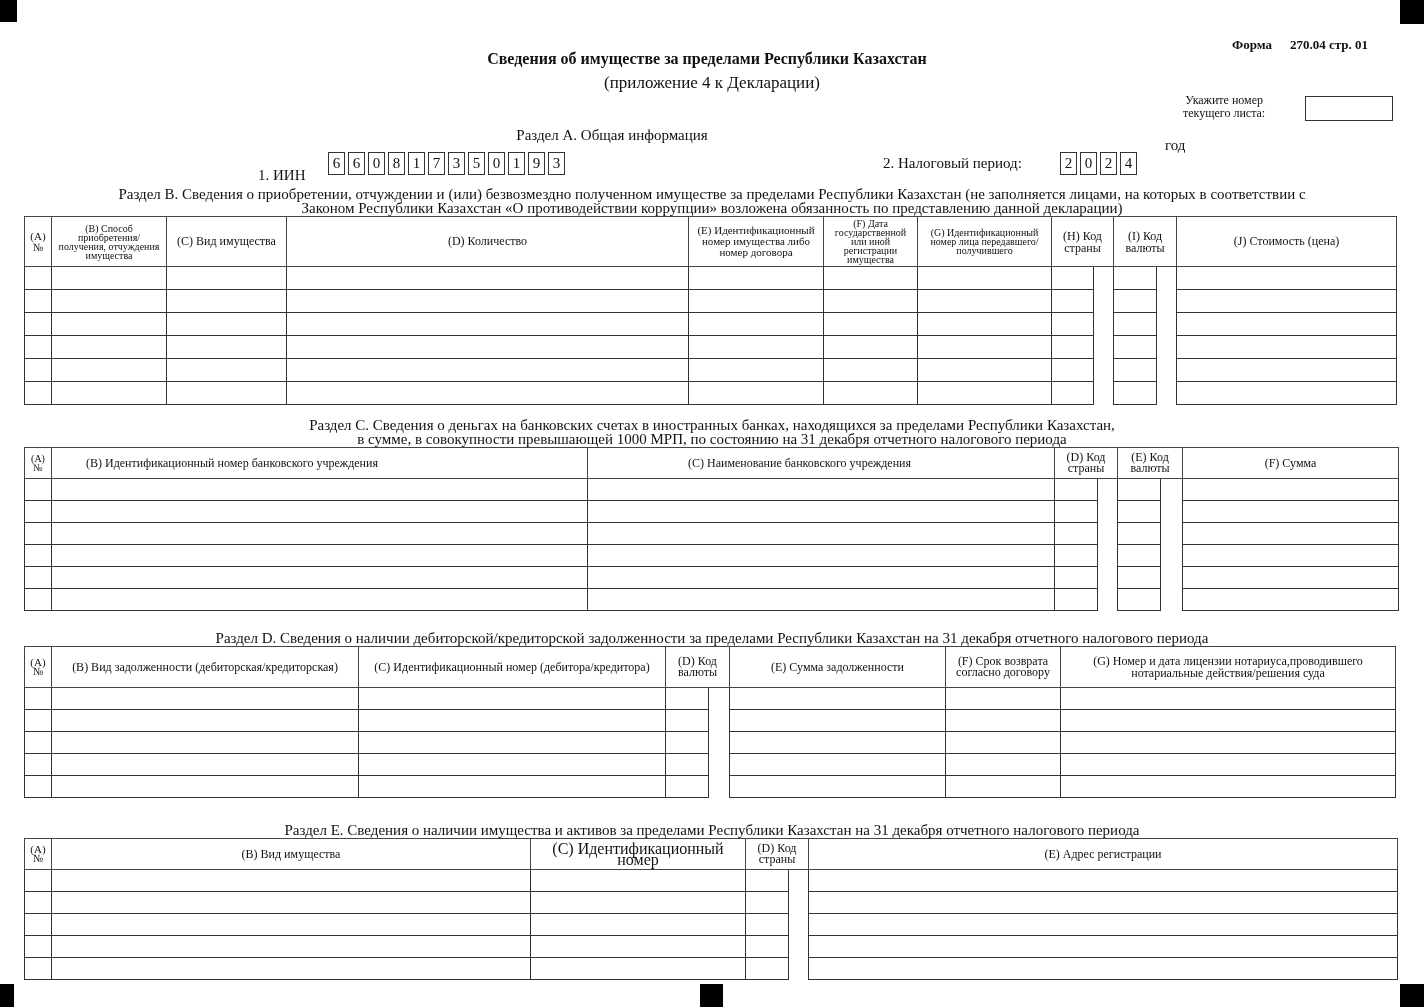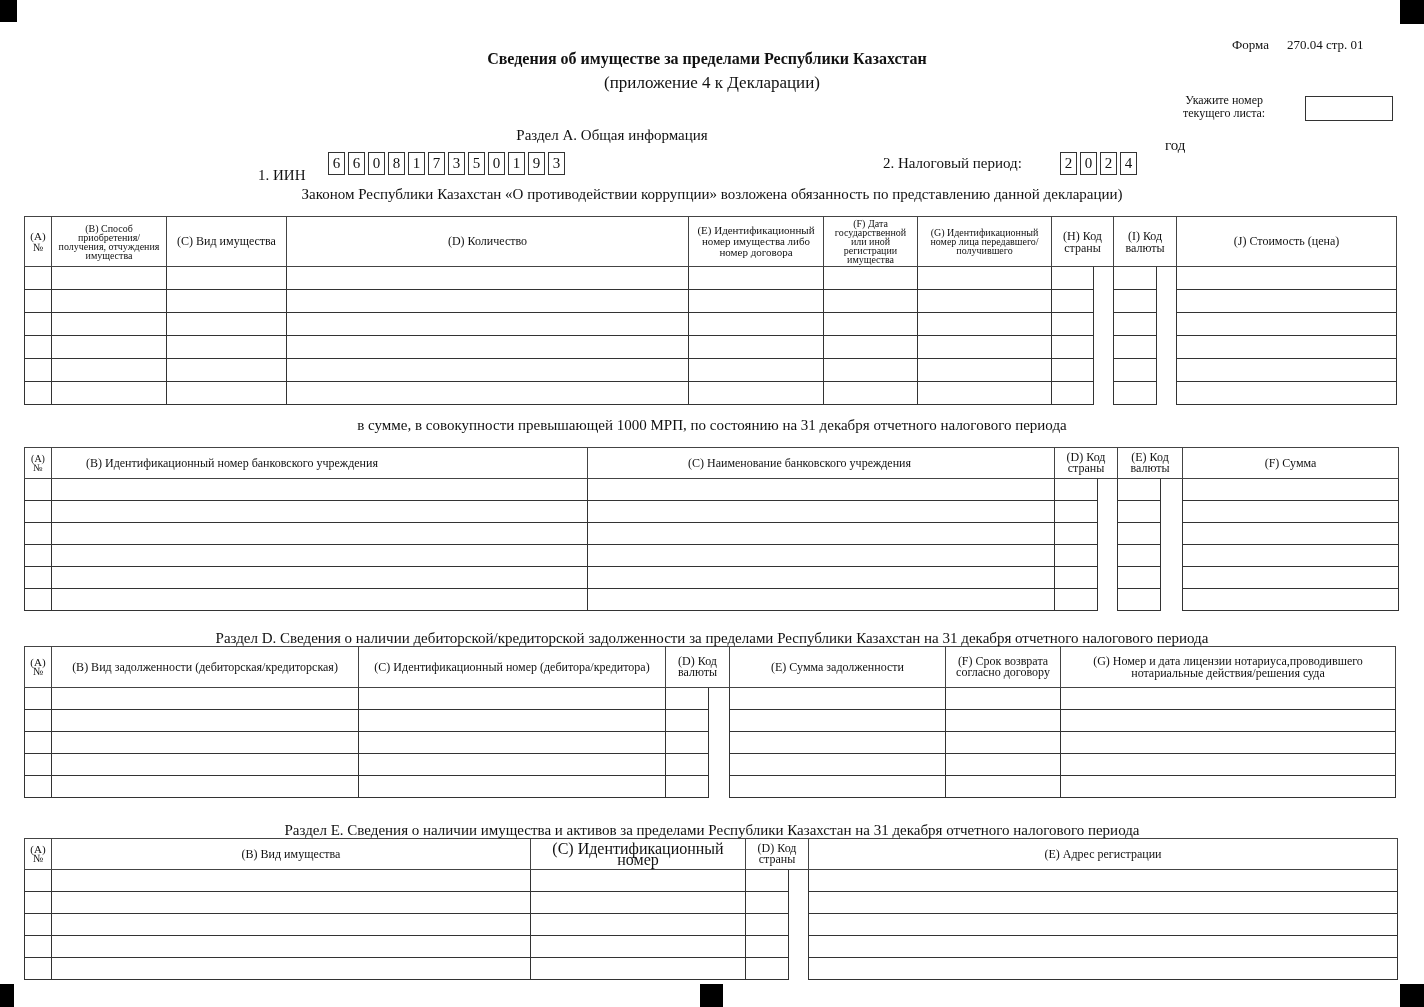--- a/index.html
+++ b/index.html
@@ -11,7 +11,7 @@
   .t-main { top:50px; font-weight:bold; font-size:16px; transform:translateX(-5px); }
   .t-sub { top:73px; font-size:17px; transform:translateX(0px); }
   .form-no { top:37px; left:1232px; font-size:13px; }
-  .form-no span { margin-right:18px; }
+  .form-no span { margin-right:18px;font-weight:bold; }
   .sheet-label { top:94px; left:1183px; font-size:12px; line-height:13px;text-align:center; }
   .sheet-box { top:96px; left:1305px; width:86px; height:23px; border:1px solid #333; }
   .sec-a { top:127px; left:0; width:1224px; text-align:center; font-size:15px; }

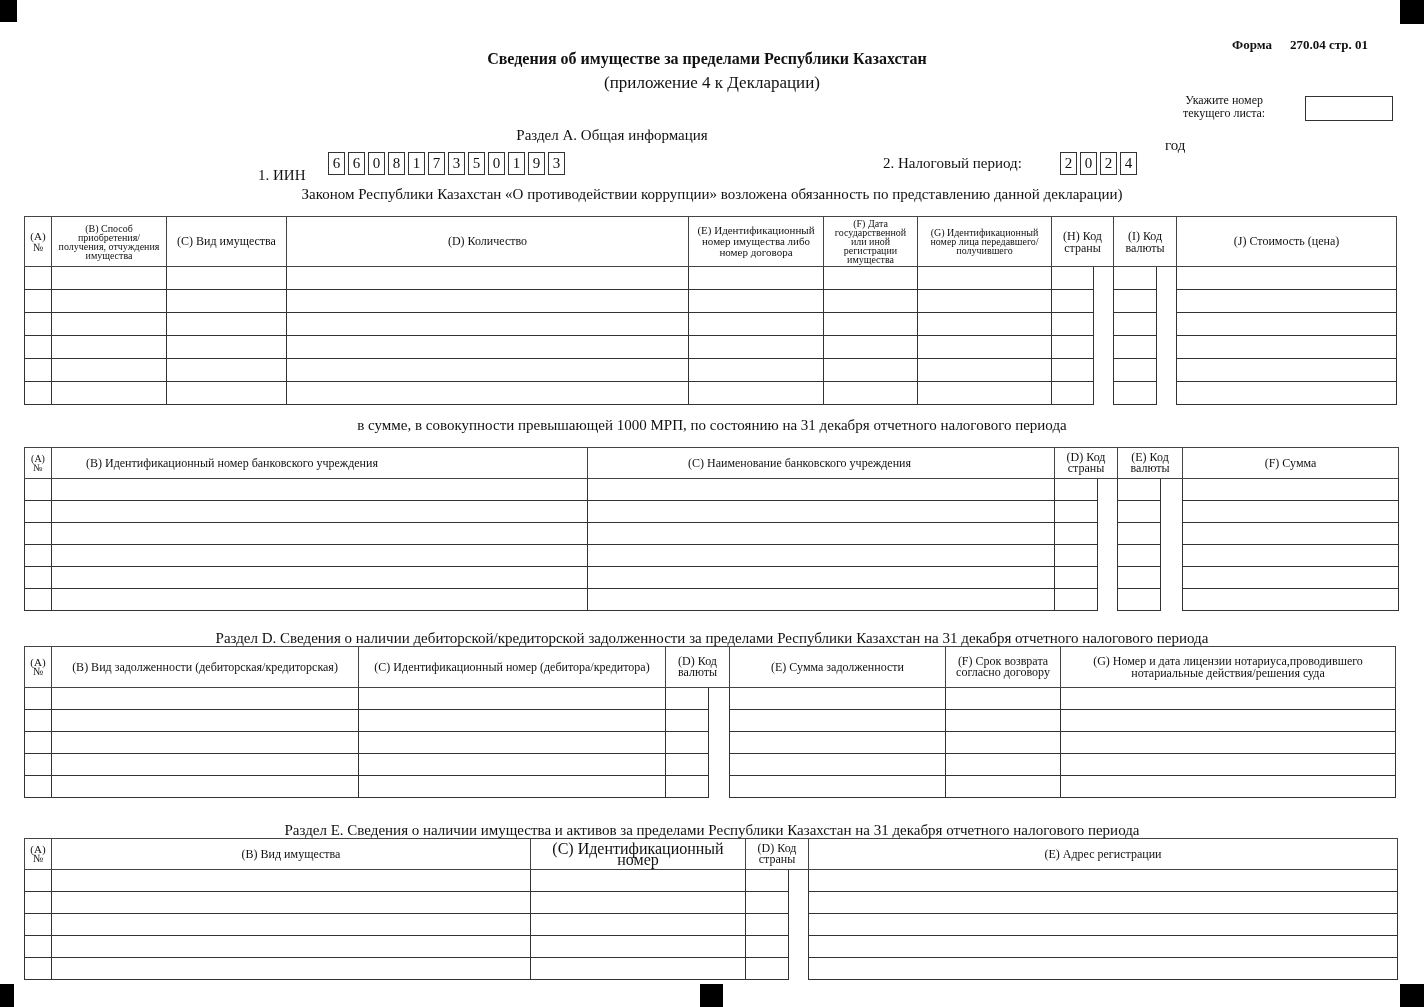--- a/index.html
+++ b/index.html
@@ -75,6 +75,7 @@
 <div class="abs year-label">год</div>
 
 <div class="abs sec-title" style="top:187px;">
+  <div>Раздел B. Сведения о приобретении, отчуждении и (или) безвозмездно полученном имуществе за пределами Республики Казахстан (не заполняется лицами, на которых в соответствии с</div>
   <div>Законом Республики Казахстан «О противодействии коррупции» возложена обязанность по представлению данной декларации)</div>
 </div>
 <table class="grid" style="left:24px; top:216px; width:1372px;">

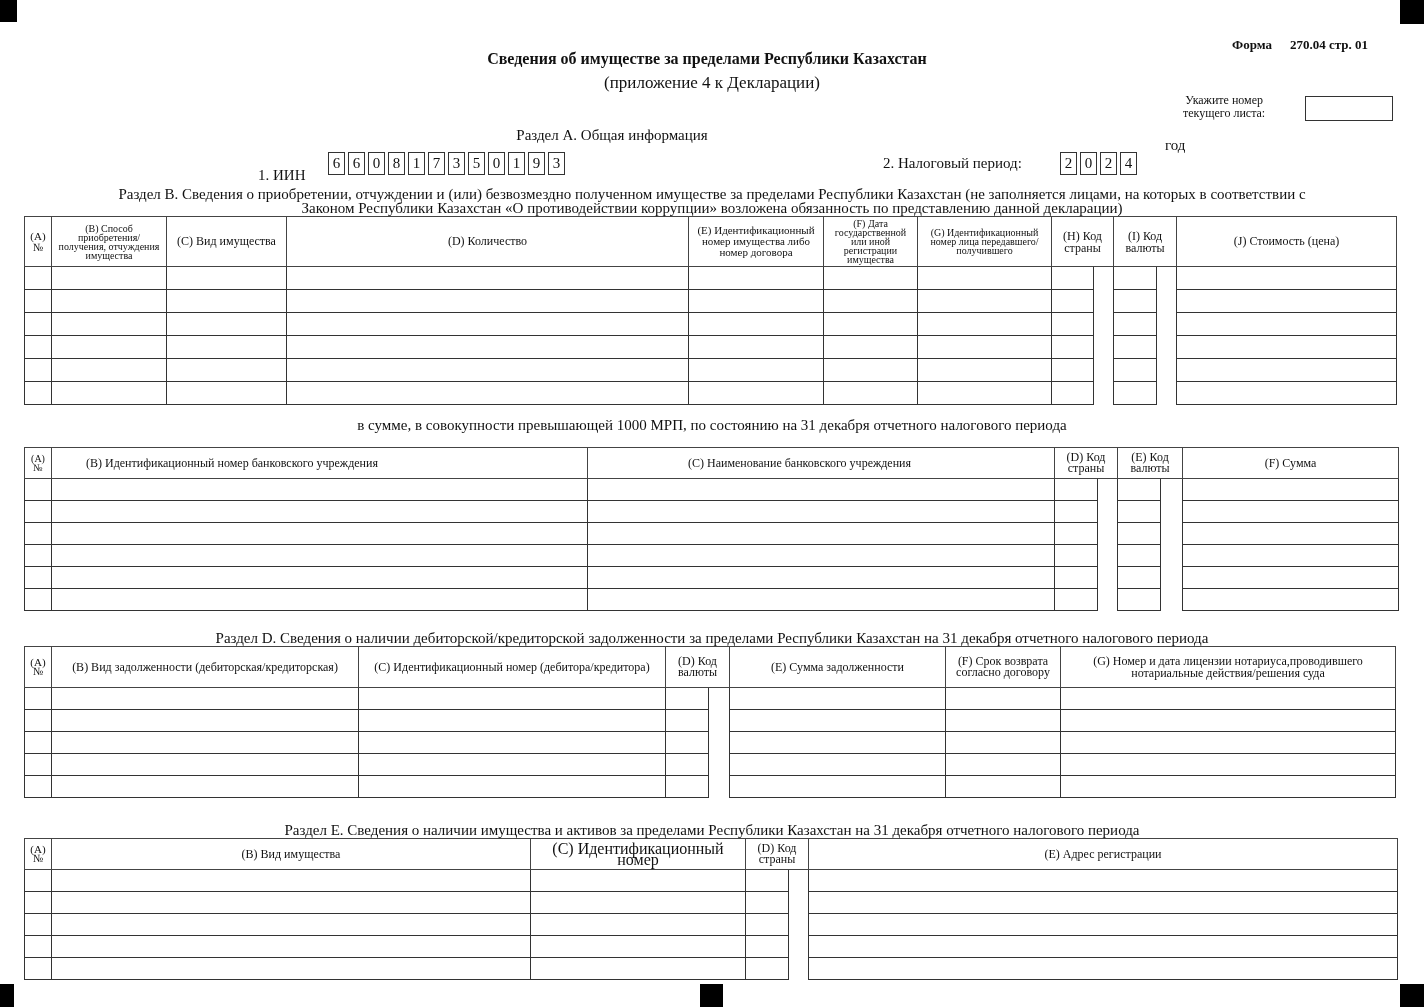--- a/index.html
+++ b/index.html
@@ -196,6 +196,7 @@
 </table>
 
 <div class="abs sec-title" style="top:418px;">
+  <div>Раздел C. Сведения о деньгах на банковских счетах в иностранных банках, находящихся за пределами  Республики Казахстан,</div>
   <div>в сумме, в совокупности превышающей 1000 МРП, по состоянию на 31 декабря отчетного налогового периода</div>
 </div>
 <table class="grid" style="left:24px; top:447px; width:1374px;">

